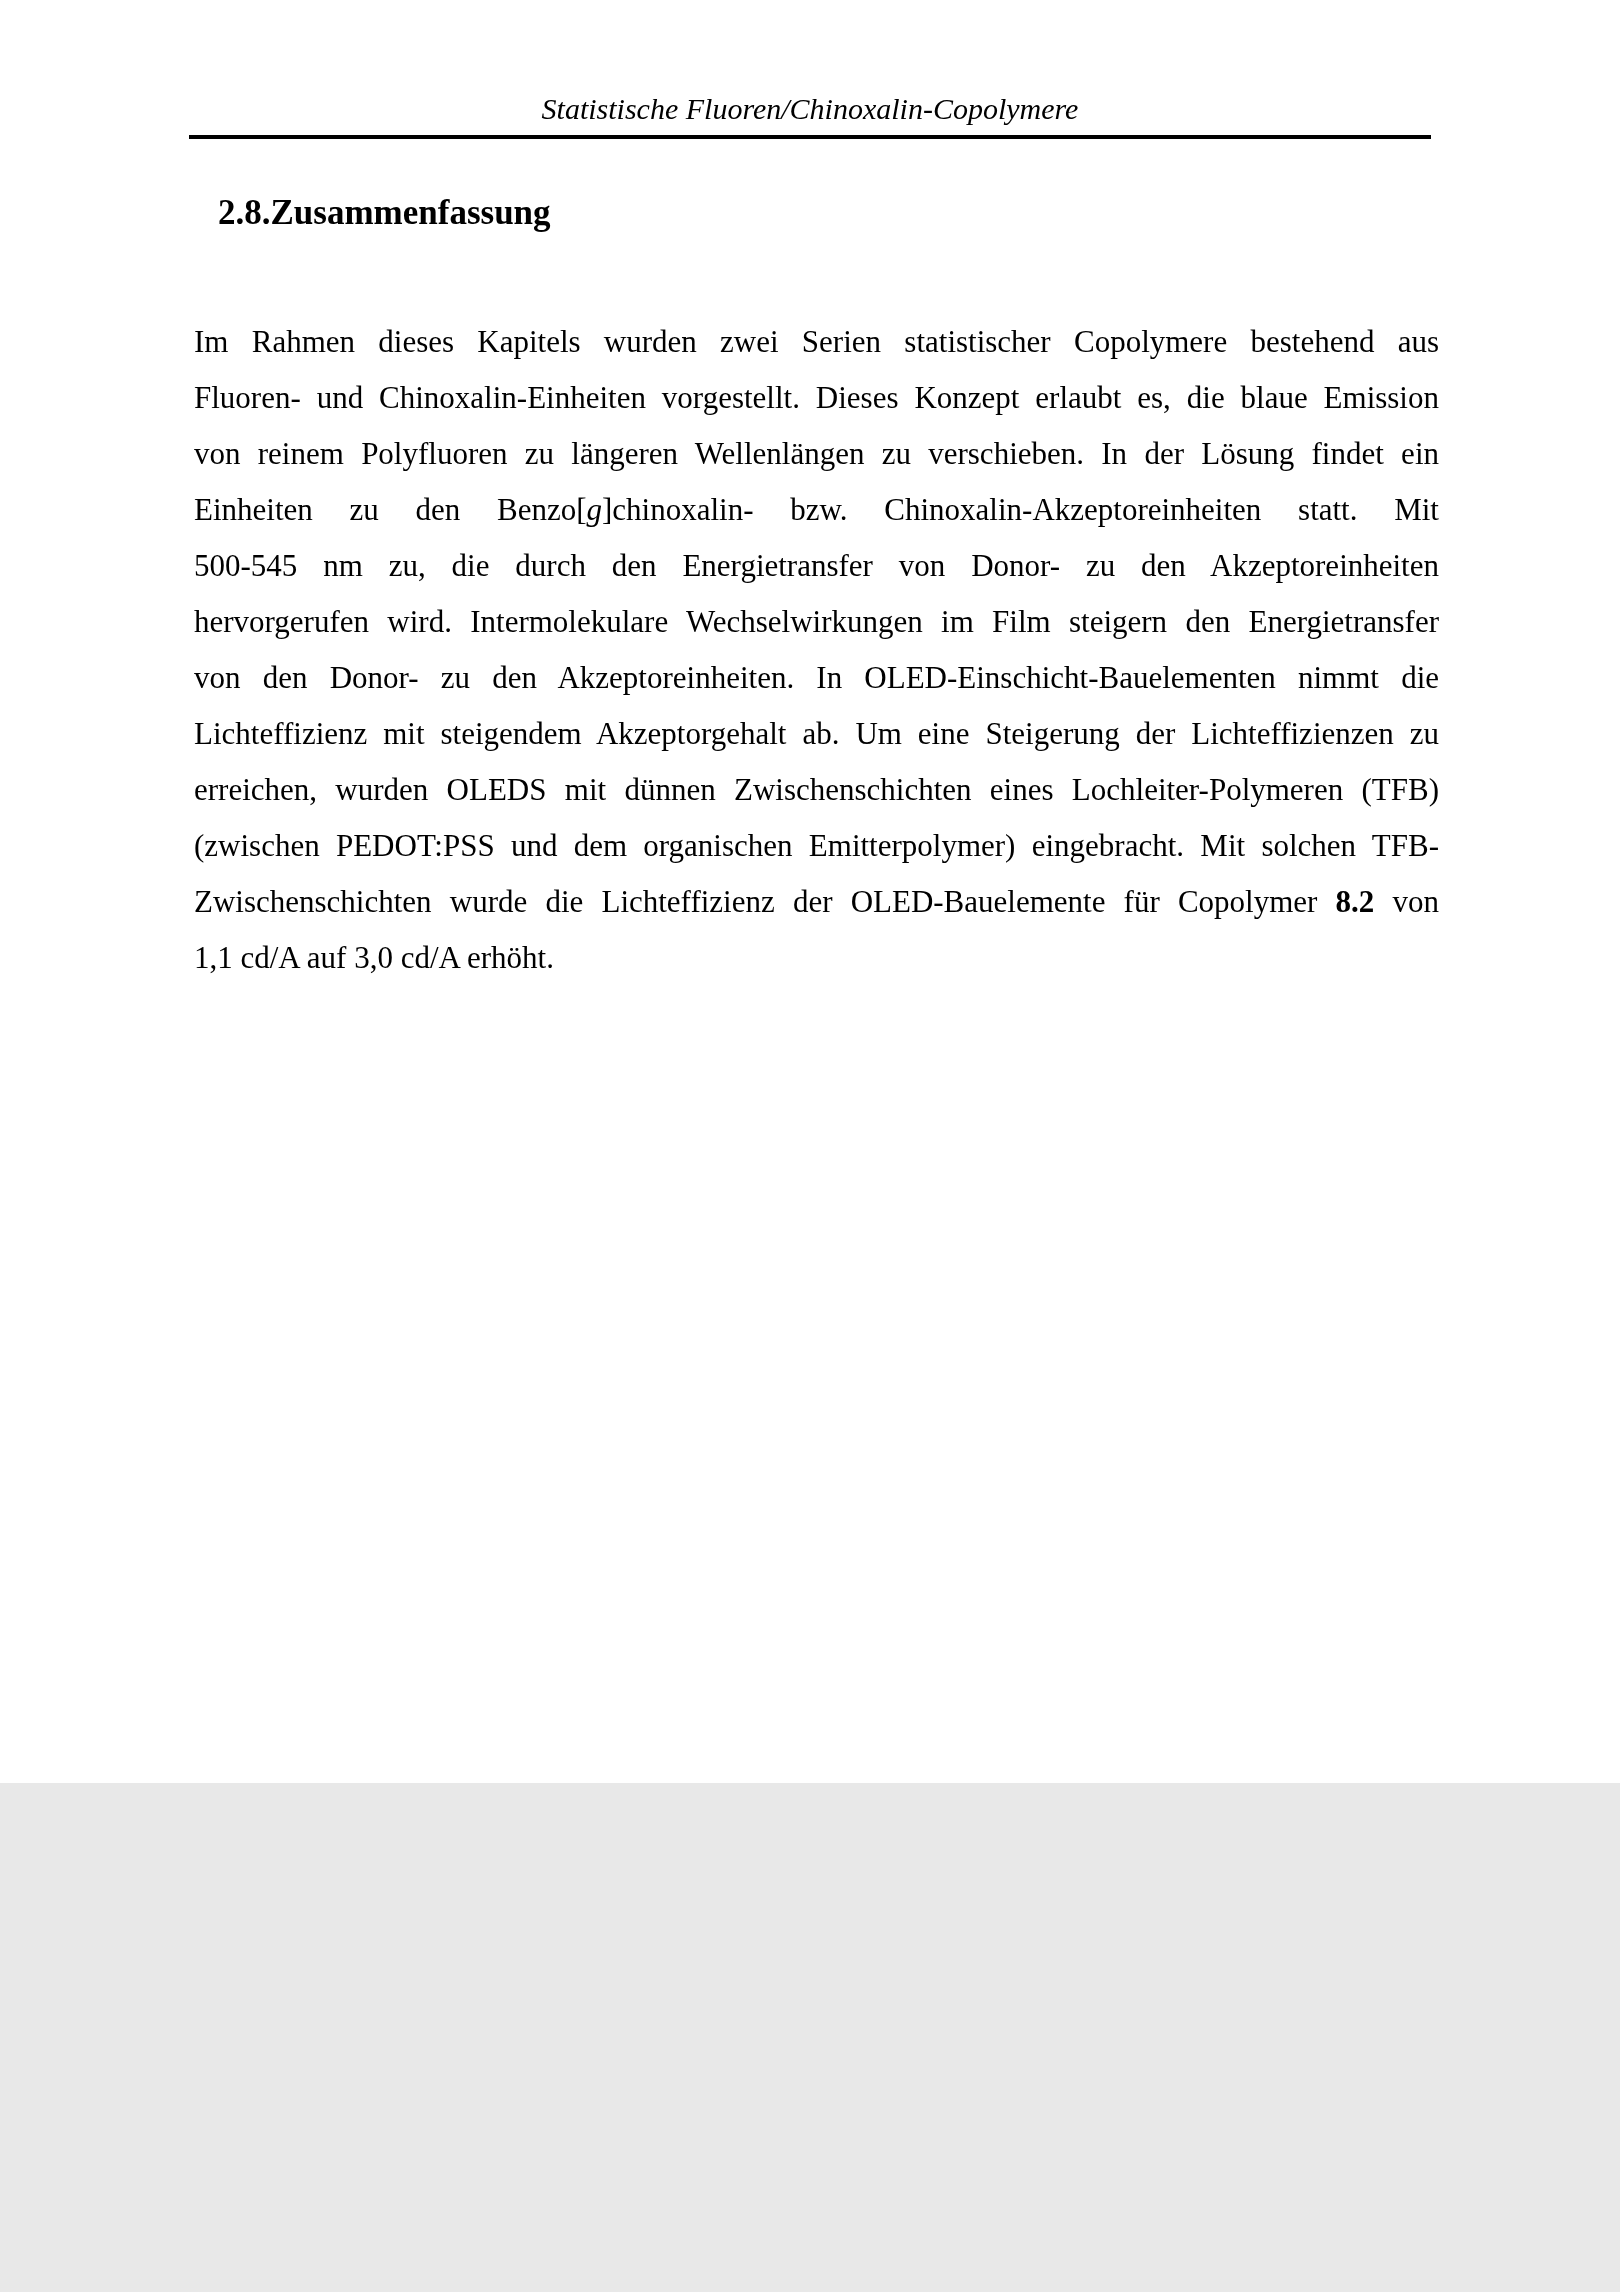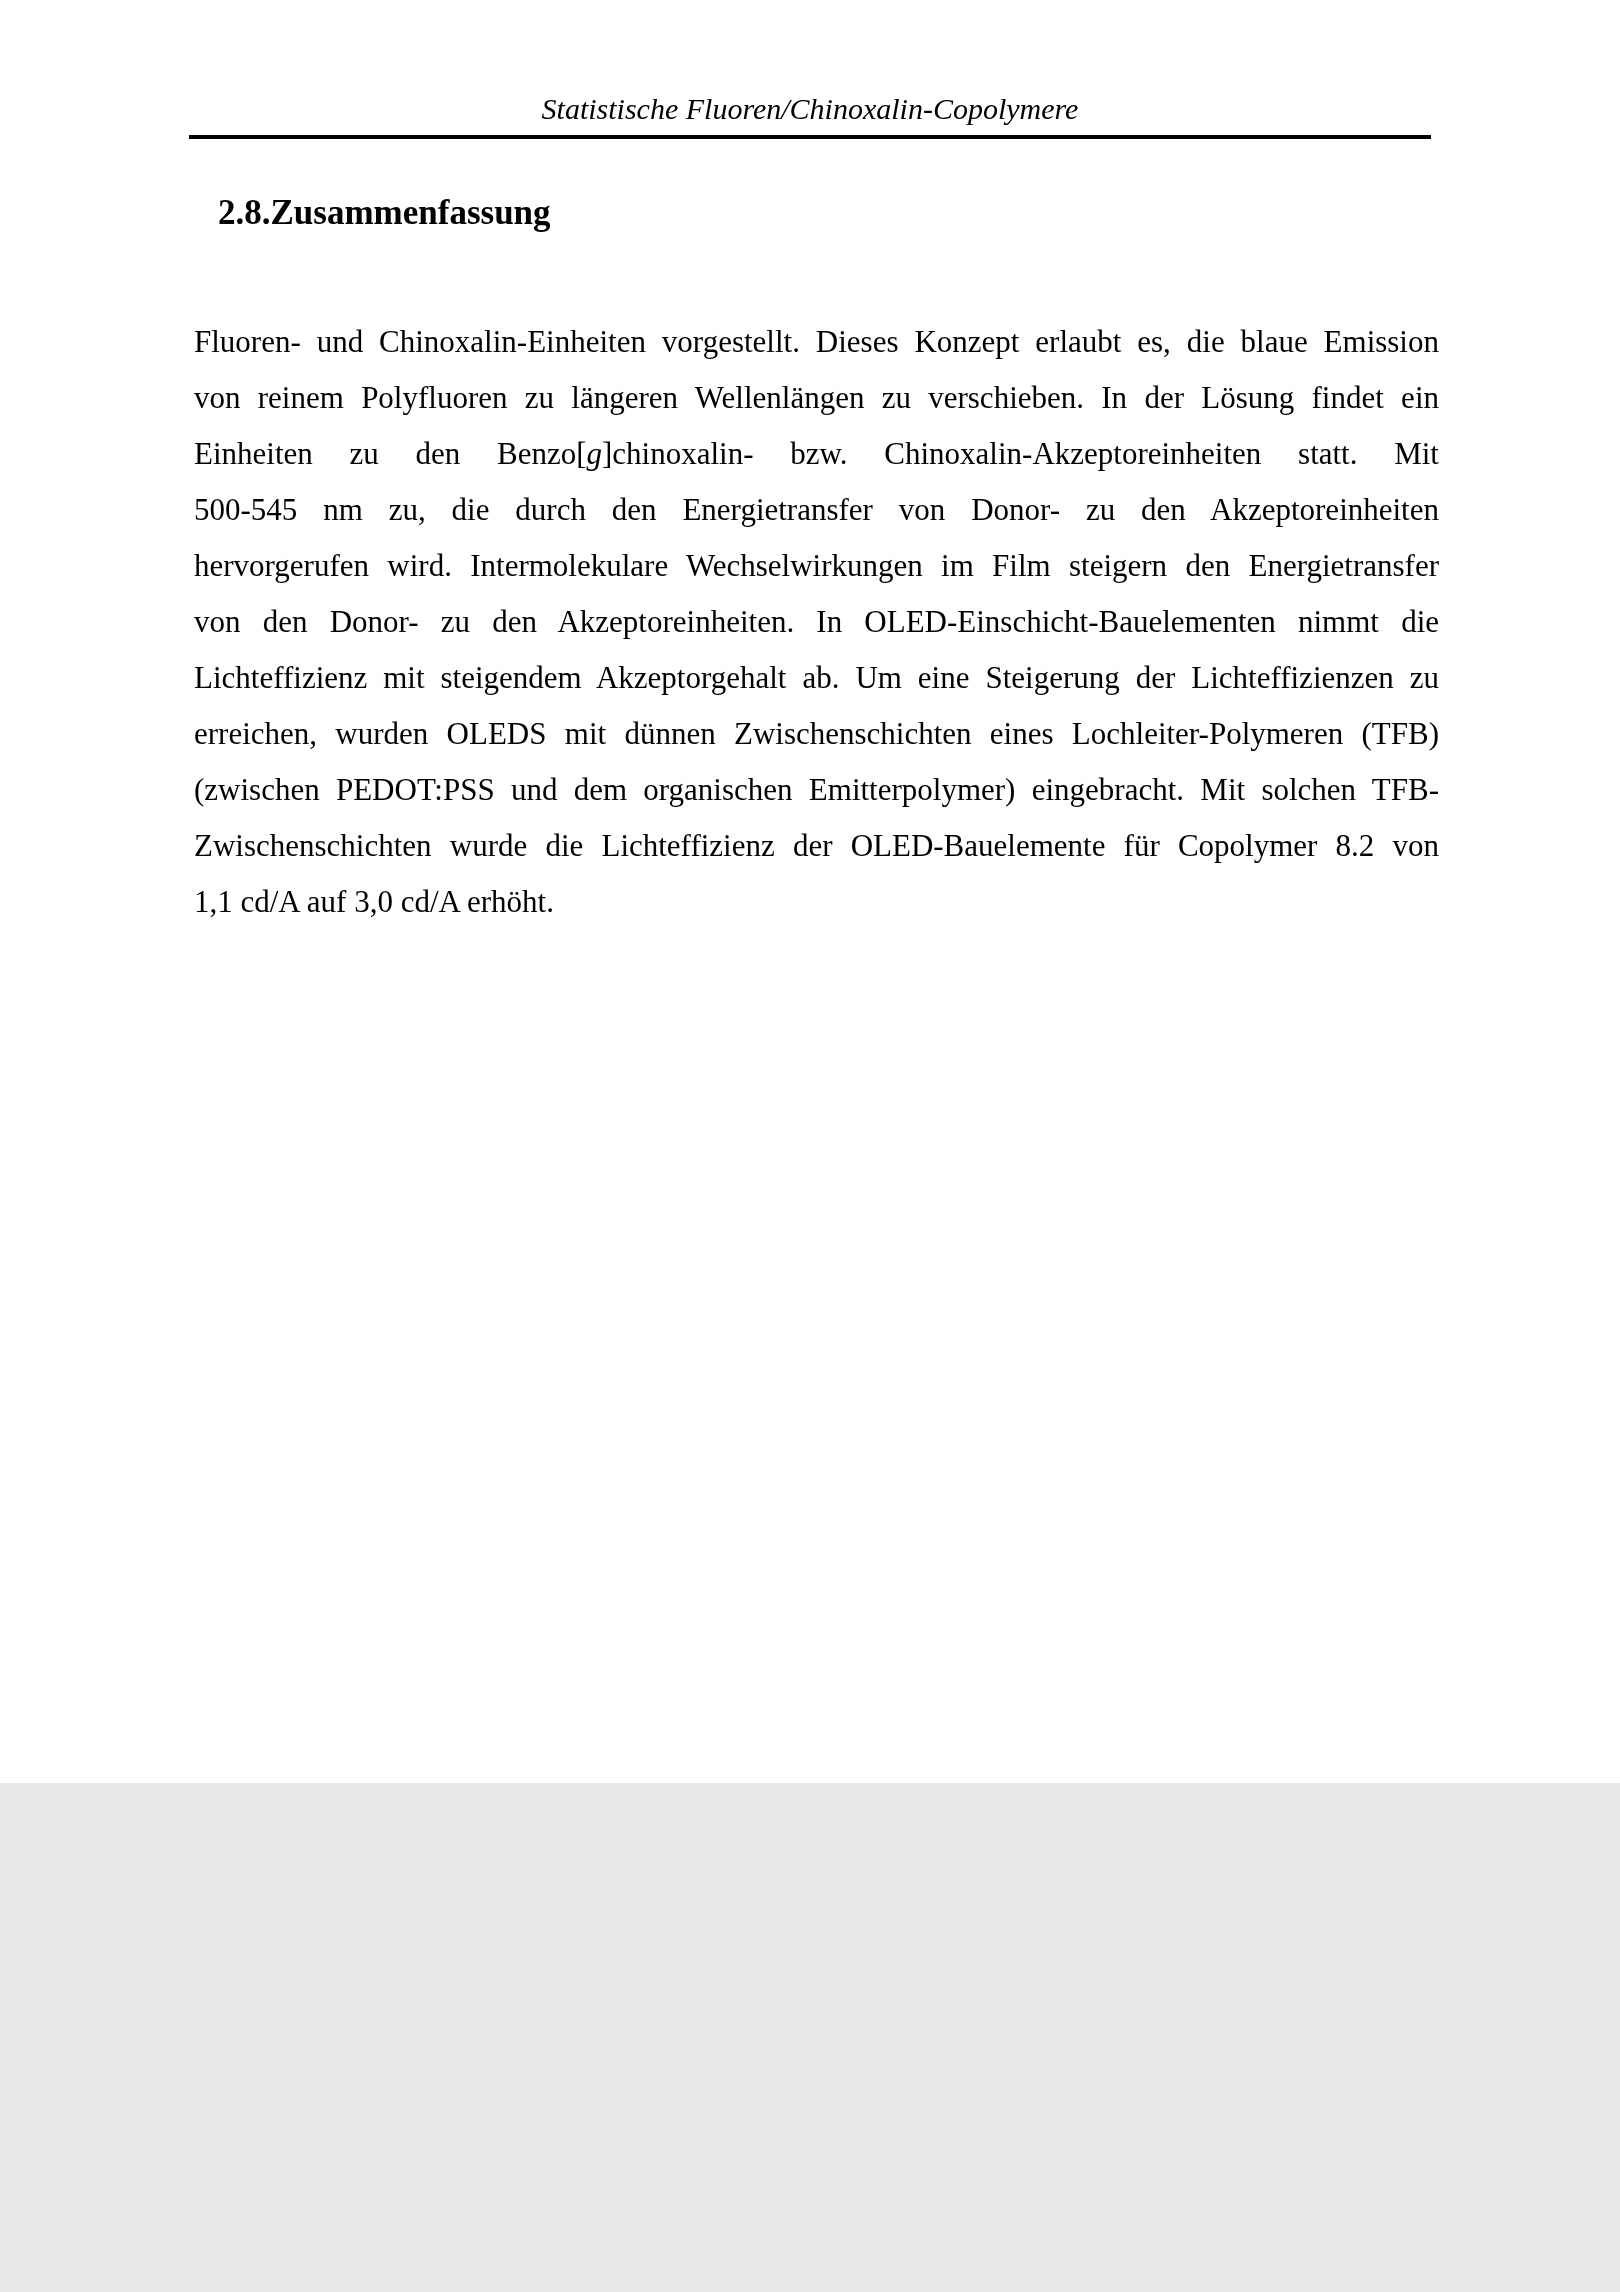--- a/index.html
+++ b/index.html
@@ -89,6 +89,7 @@
   </div>
 
   <div class="body-paragraph">
+      <div class="line"><span>Im Rahmen dieses Kapitels wurden zwei Serien statistischer Copolymere bestehend aus</span></div>
       <div class="line"><span>Fluoren- und Chinoxalin-Einheiten vorgestellt. Dieses Konzept erlaubt es, die blaue Emission</span></div>
       <div class="line"><span>von reinem Polyfluoren zu längeren Wellenlängen zu verschieben. In der Lösung findet ein</span></div>
       <div class="line"><span>Einheiten zu den Benzo[</span><span class="it">g</span><span>]chinoxalin- bzw. Chinoxalin-Akzeptoreinheiten statt. Mit</span></div>

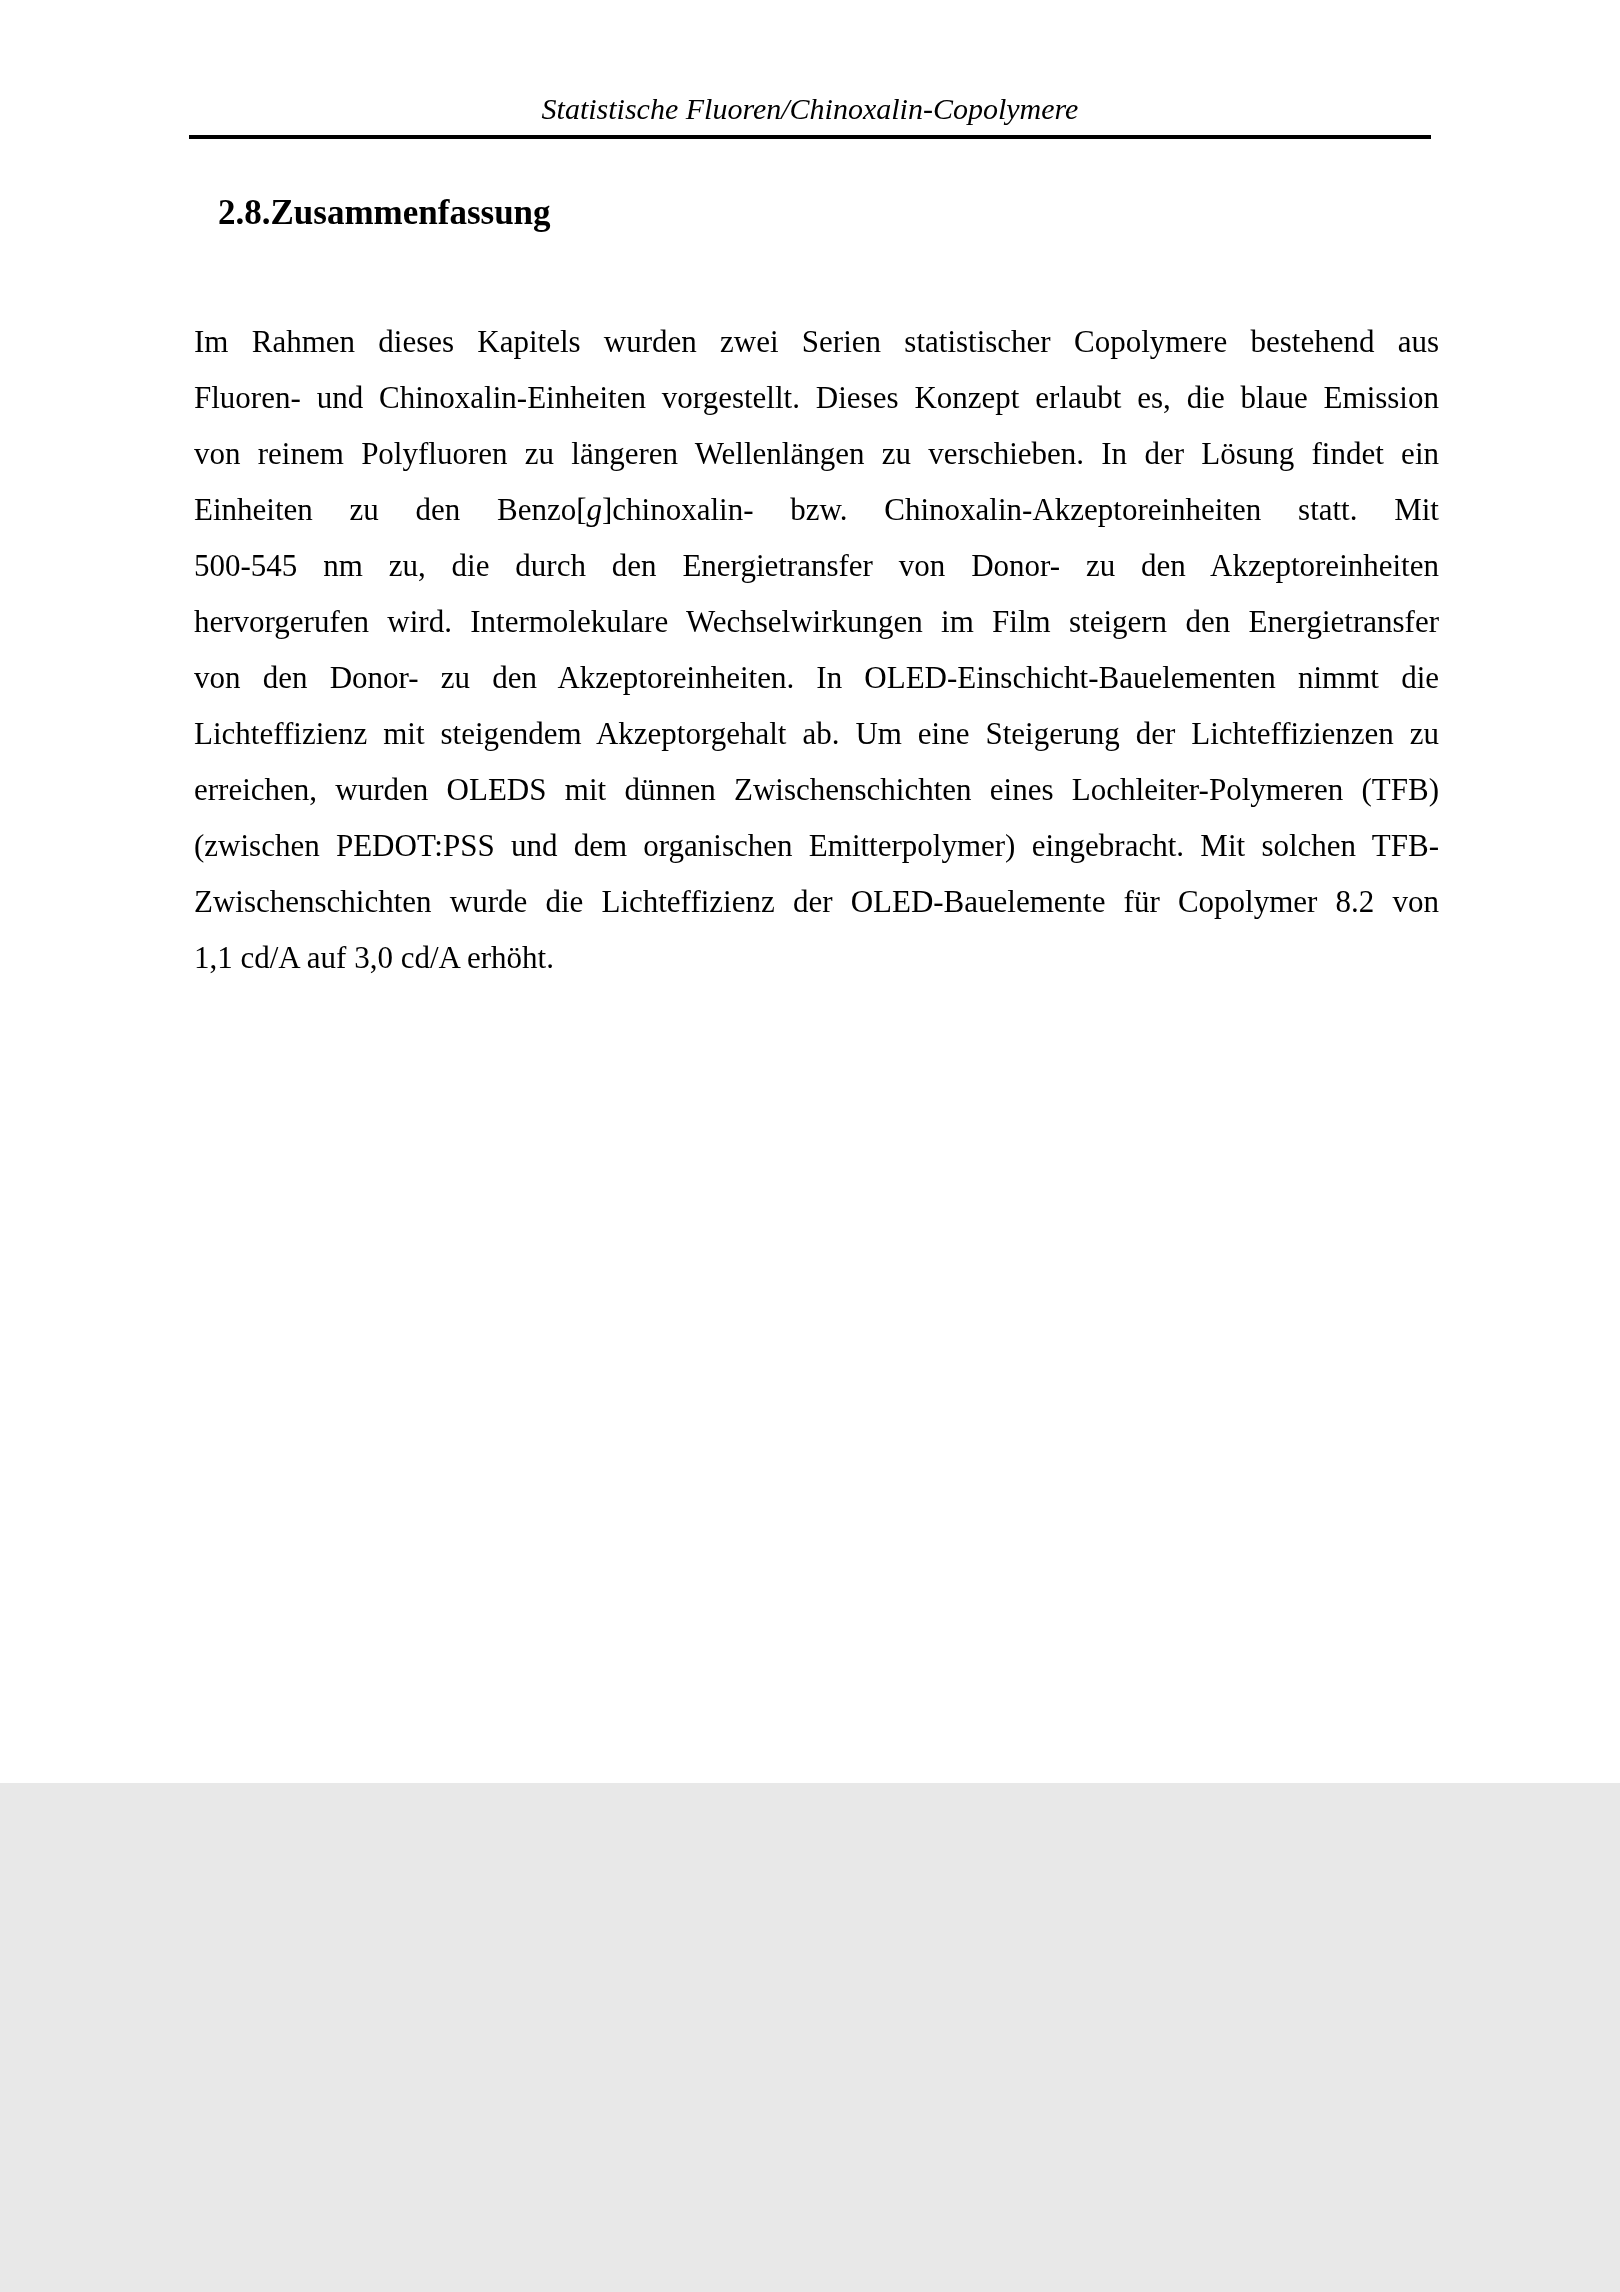--- a/index.html
+++ b/index.html
@@ -62,7 +62,7 @@
     text-align-last: left;
   }
   .it { font-style: italic; }
-  .bd { font-weight: normal; }
+  .bd { font-weight: bold; }
   .sb { font-size: 21.6px; vertical-align: -5.9px; letter-spacing: 0; }
   
   .page-number {

